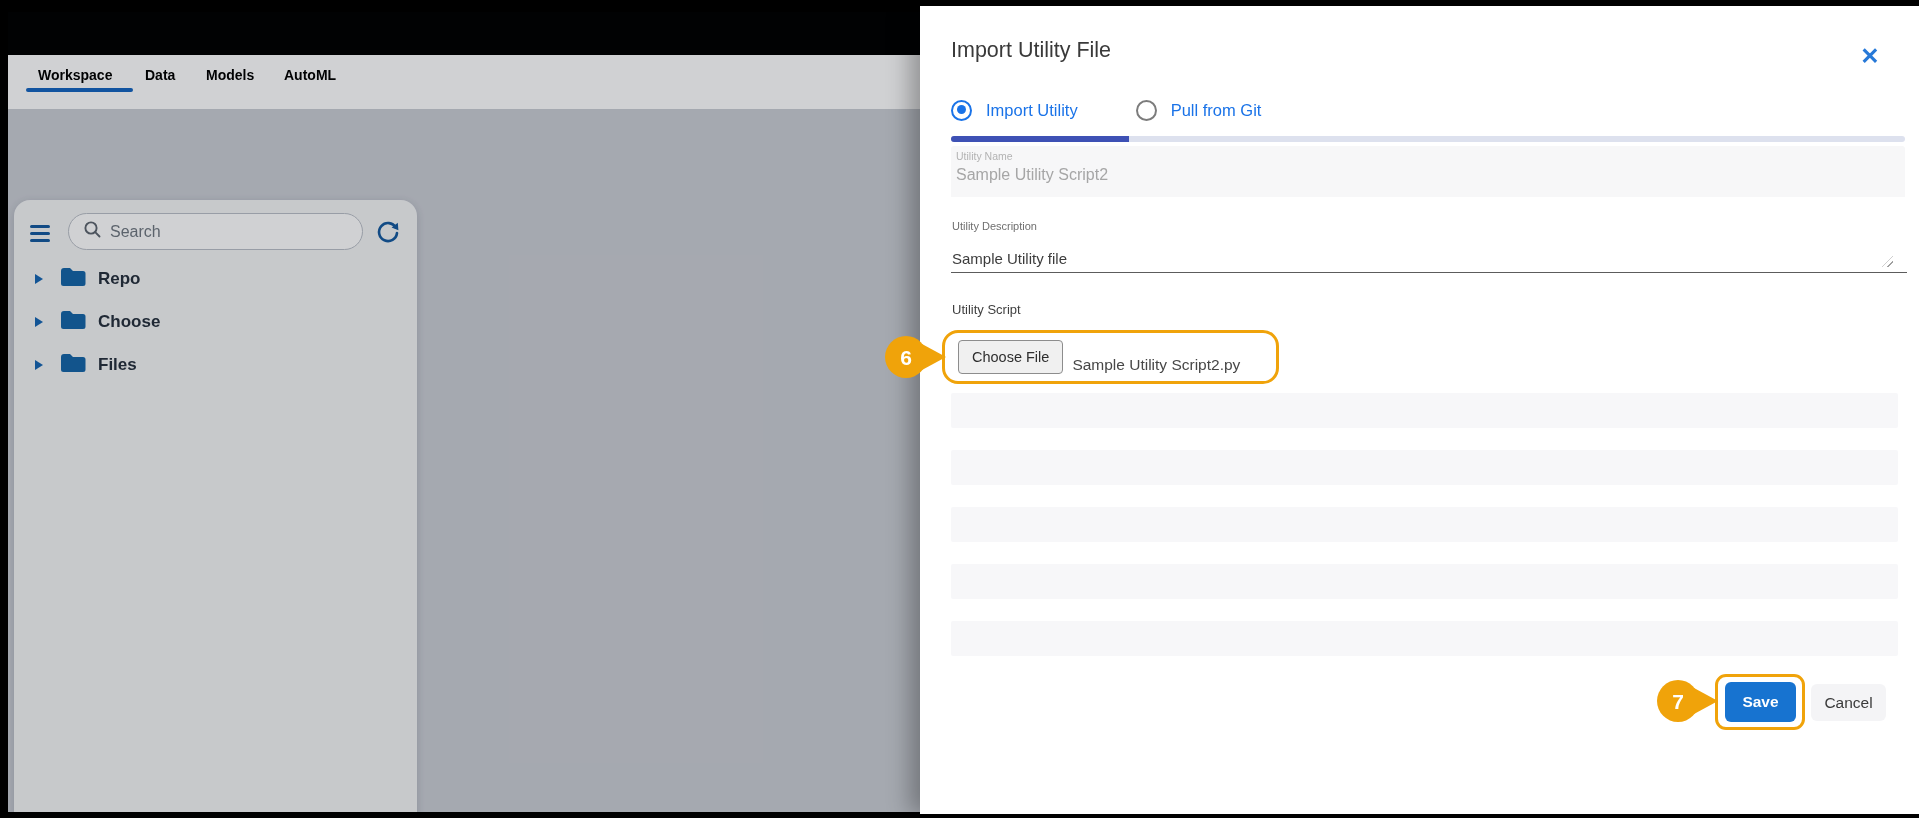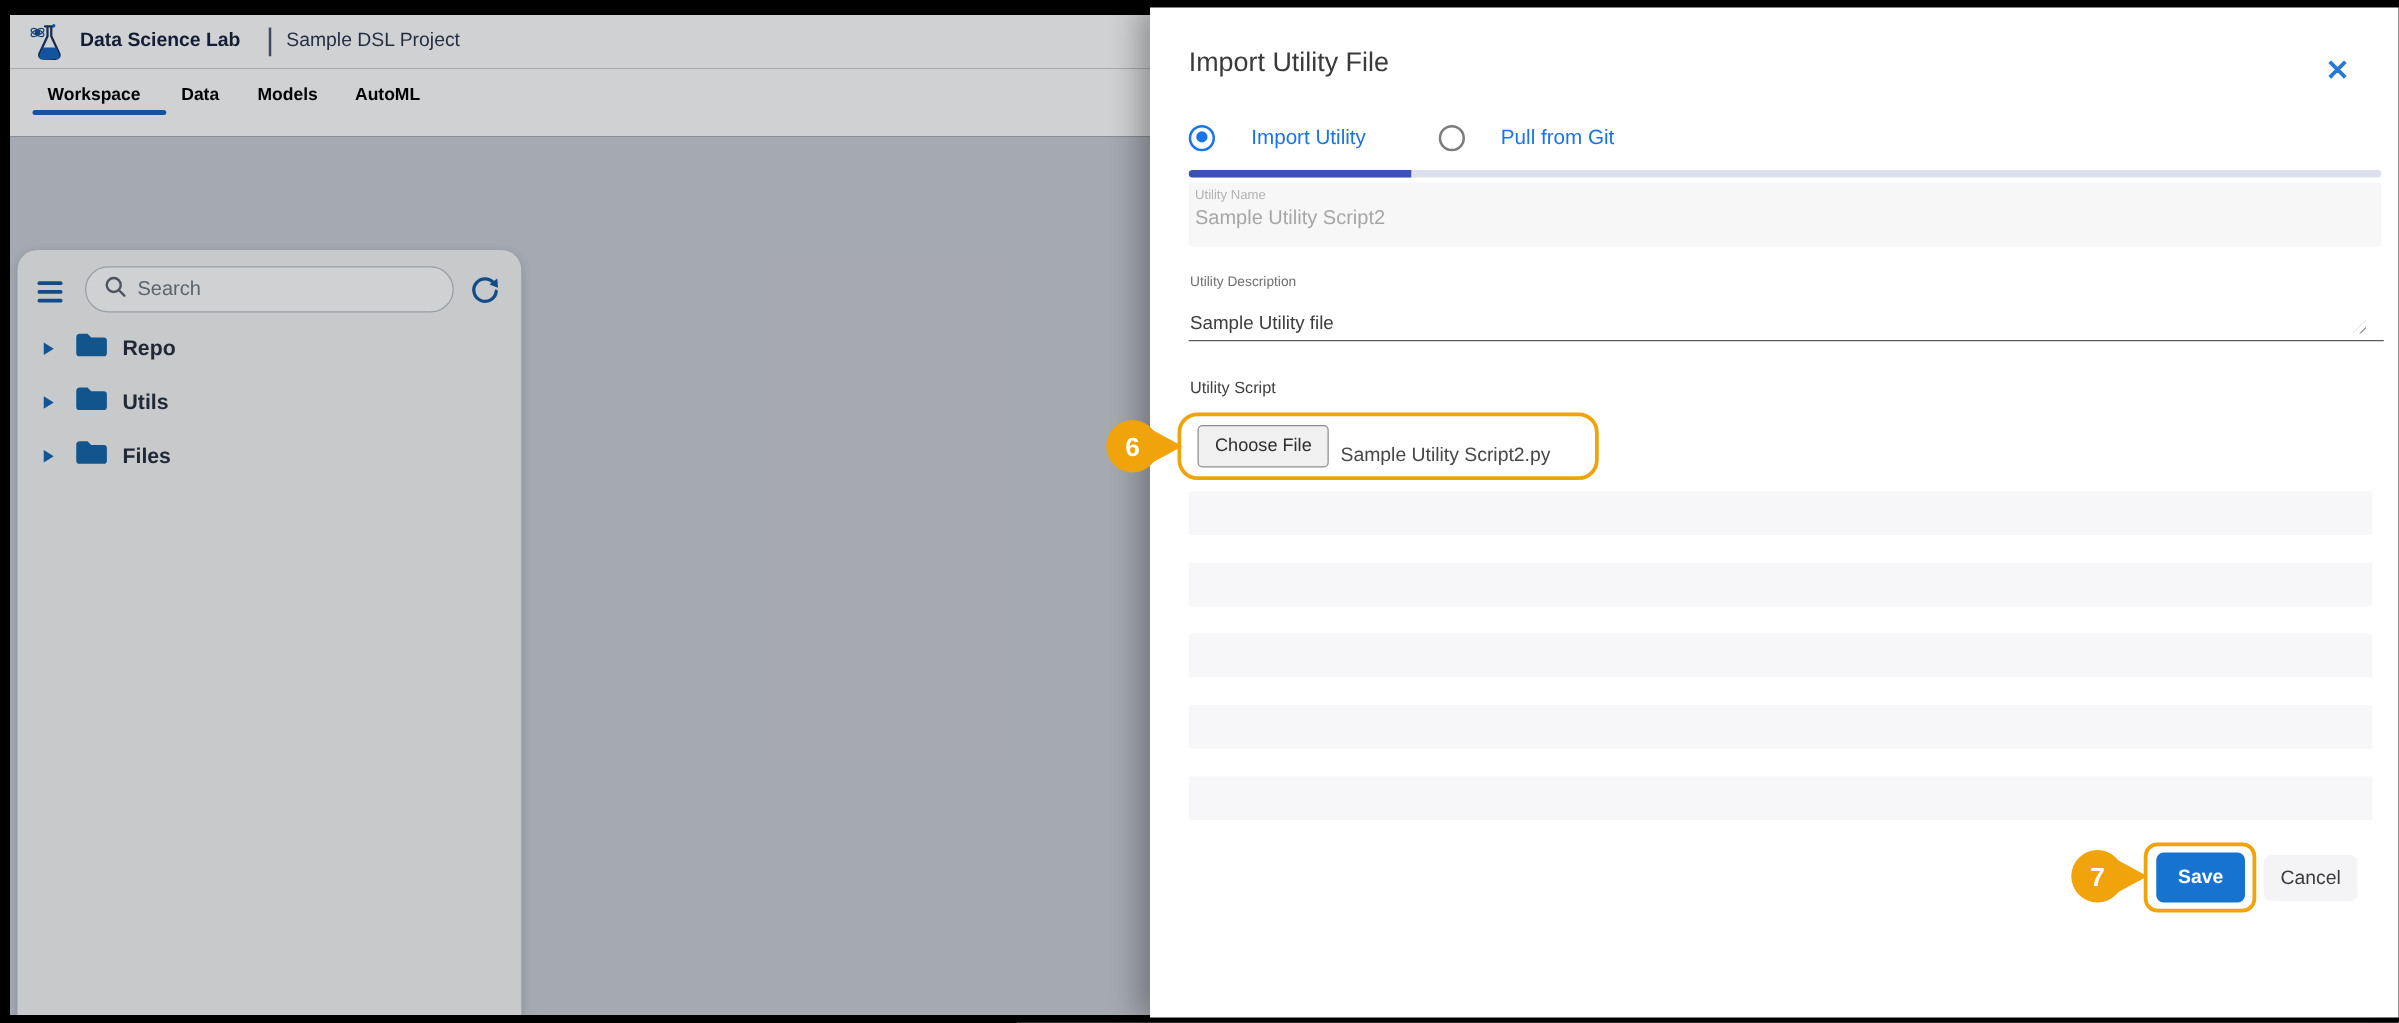--- a/index.html
+++ b/index.html
@@ -106,21 +106,6 @@
 
   <div class="left-app">
 
-    <div class="topbar">
-      <div class="logo">
-        <svg width="34" height="34" viewBox="0 0 34 34">
-          <path d="M14 4 h7 M16 5 v7 L9.5 26 a3 3 0 0 0 2.8 4 h10.4 a3 3 0 0 0 2.8-4 L19 12 V5" fill="none" stroke="#17365e" stroke-width="1.8" stroke-linecap="round"></path>
-          <path d="M12.2 21 h10.6 L25.6 27.5 a2 2 0 0 1-1.9 2.7 H11.3 a2 2 0 0 1-1.9-2.7 z" fill="#1565c0"></path>
-          <circle cx="8" cy="9" r="2.2" fill="#1a4f93"></circle>
-          <ellipse cx="8" cy="9" rx="5.5" ry="2.2" fill="none" stroke="#1a4f93" stroke-width="1" transform="rotate(-25 8 9)"></ellipse>
-          <ellipse cx="8" cy="9" rx="5.5" ry="2.2" fill="none" stroke="#1a4f93" stroke-width="1" transform="rotate(25 8 9)"></ellipse>
-          <circle cx="21" cy="3.5" r="1.3" fill="#1565c0"></circle>
-        </svg>
-      </div>
-      <div class="app-title">Data Science Lab</div>
-      <div class="hdr-divider"></div>
-      <div class="project-title">Sample DSL Project</div>
-    </div>
 
     <div class="tabsbar">
       <div class="tab" style="left:30px">Workspace</div>

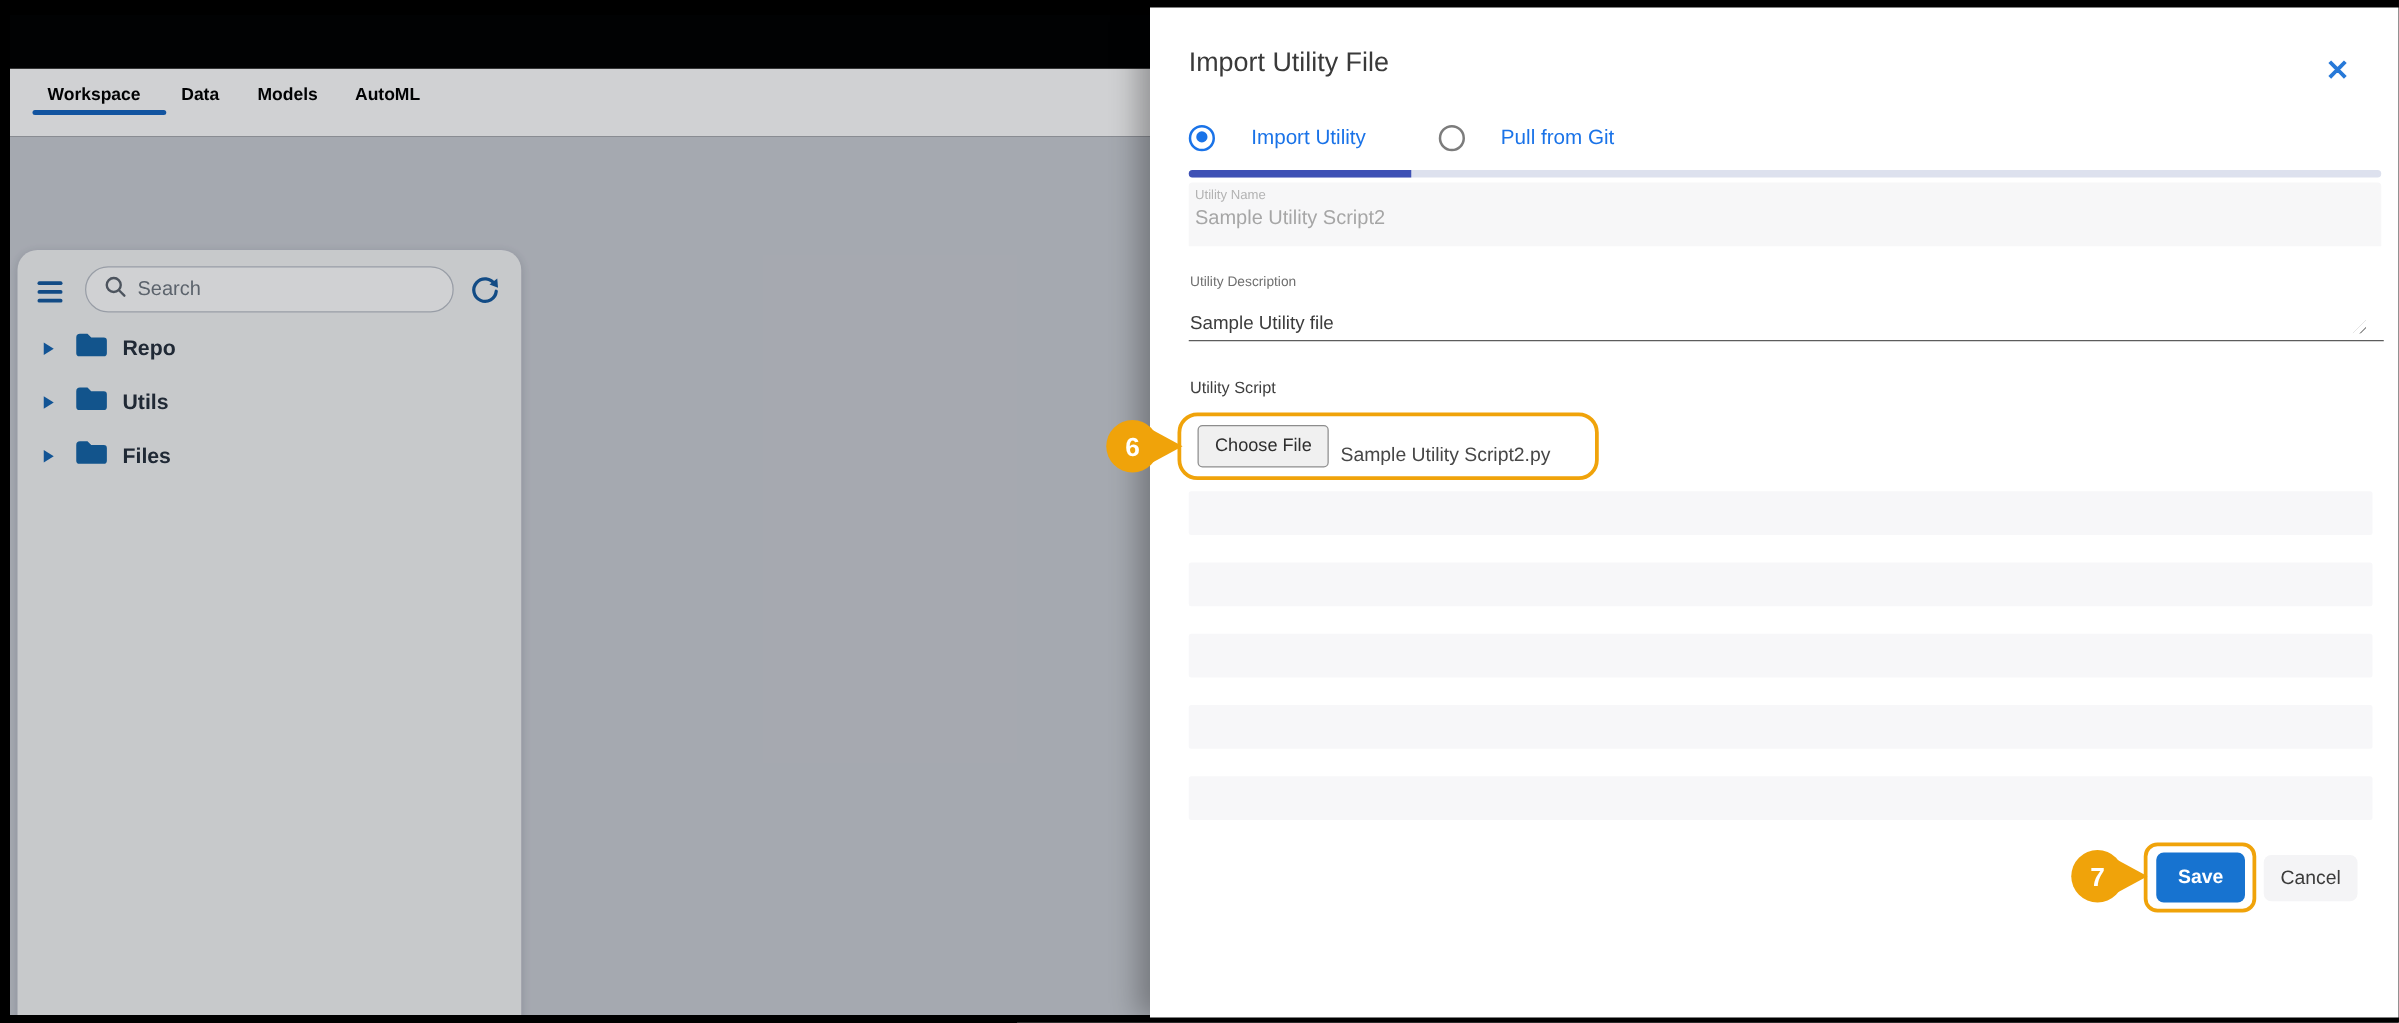--- a/index.html
+++ b/index.html
@@ -57,7 +57,7 @@
   .radio.sel::after { content:""; position:absolute; left:3.5px; top:3.5px; width:9px; height:9px;
                       border-radius:50%; background:#1a73e8; }
   .radio.unsel { border:2.5px solid #7c7c7c; }
-  .radio-label { font-size:16.5px; color:#1a73e8; margin-left:29px; cursor:pointer; }
+  .radio-label { font-size:16.5px; color:#1a73e8; margin-left:14px; cursor:pointer; }
   .radio-gap { width:58px; }
 
   .progress { position:absolute; left:31px; top:130px; width:954px; height:6px; background:#dde1ee; border-radius:3px; }

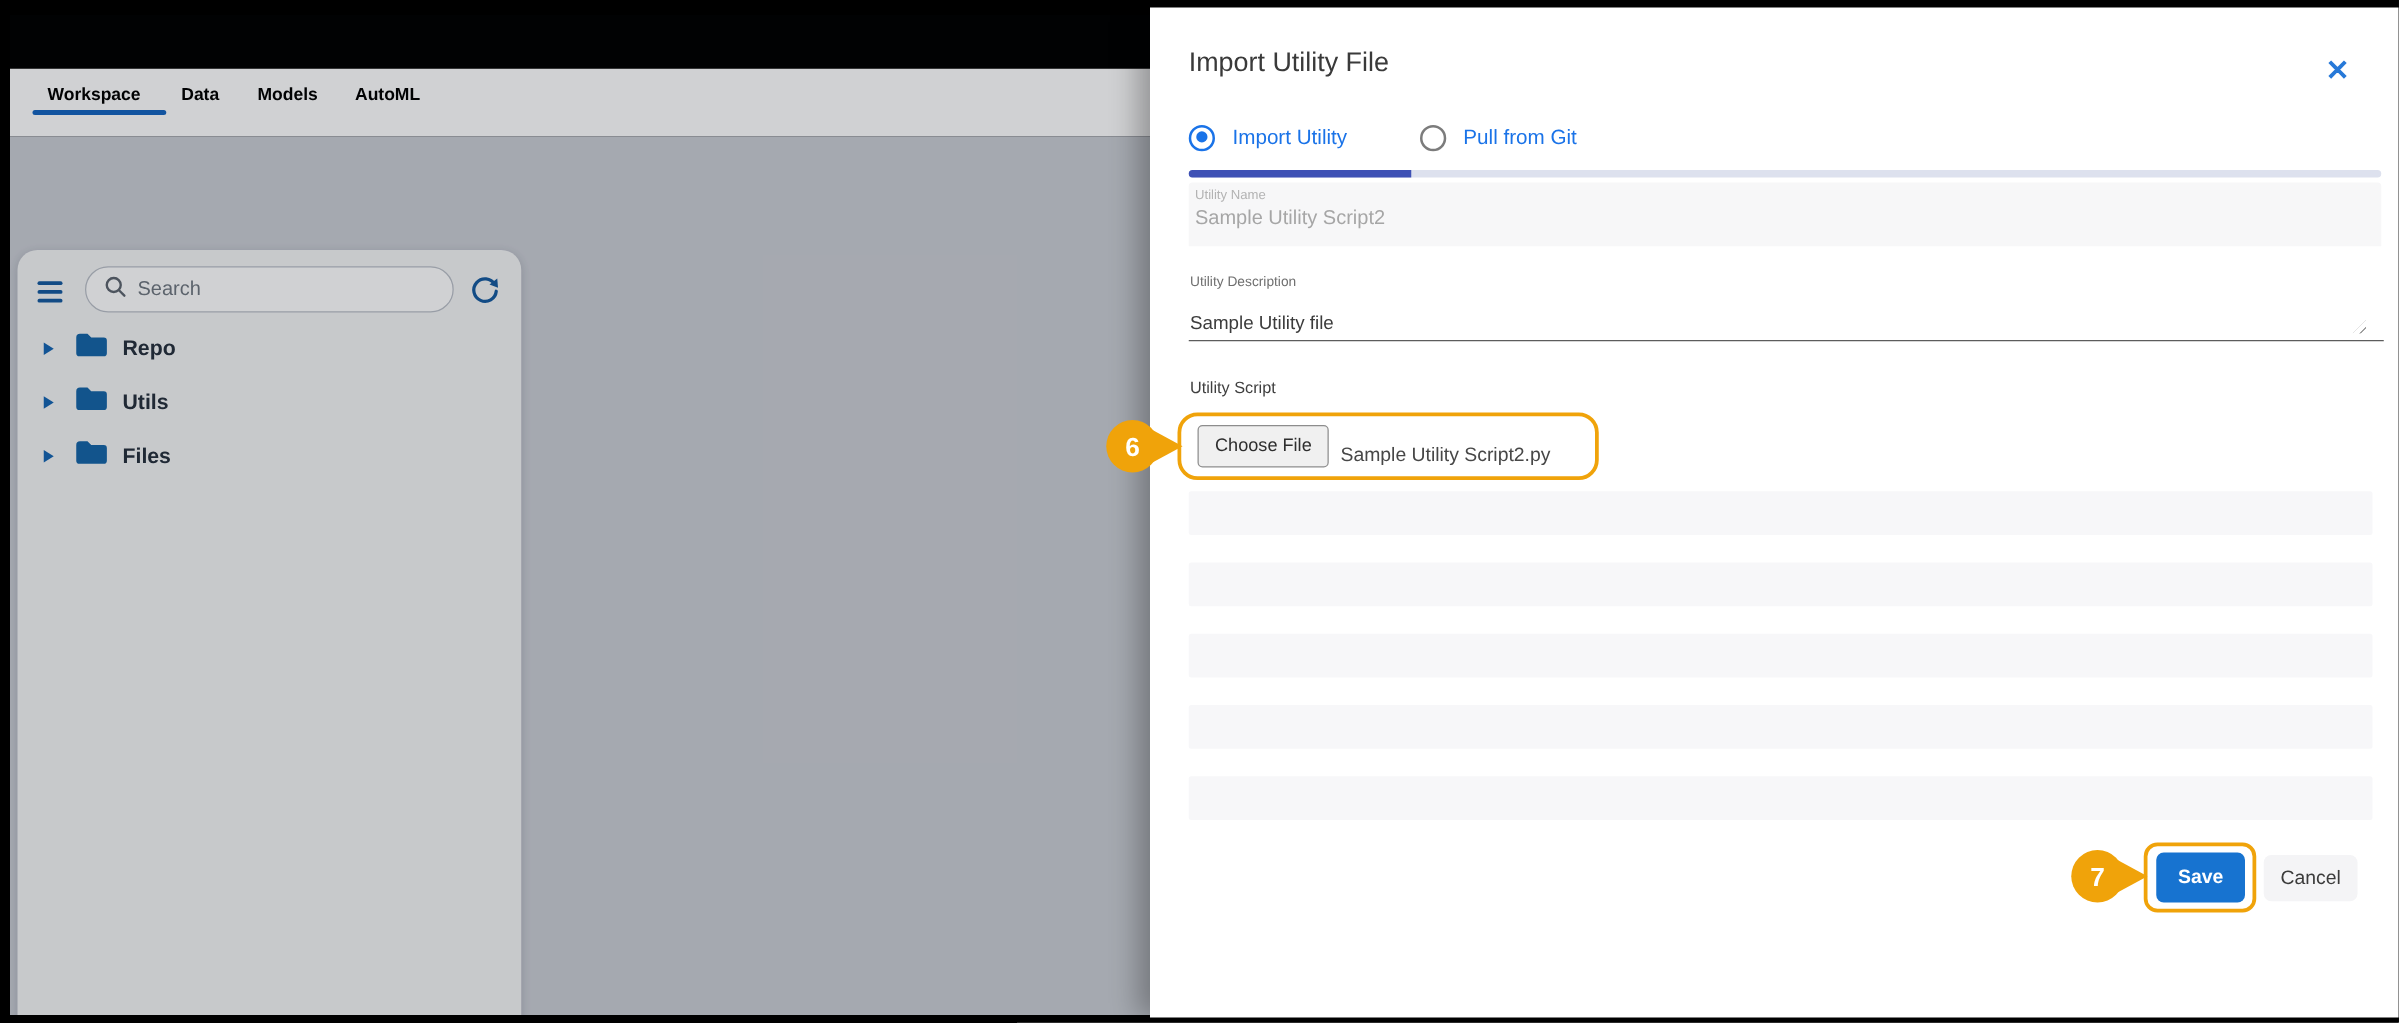--- a/index.html
+++ b/index.html
@@ -158,7 +158,7 @@
                 <path d="M1 4 q0-3 3-3 h6 l3 3 h10 q2.5 0 2.5 2.5 v10 q0 2.5-2.5 2.5 h-19.5 q-2.5 0-2.5-2.5 z" fill="#1565a8"></path>
               </svg>
             </span>
-            <span class="tree-label">Utils</span>
+            <span class="tree-label">Choose</span>
           </div>
           <div class="tree-row">
             <span class="caret"></span>

